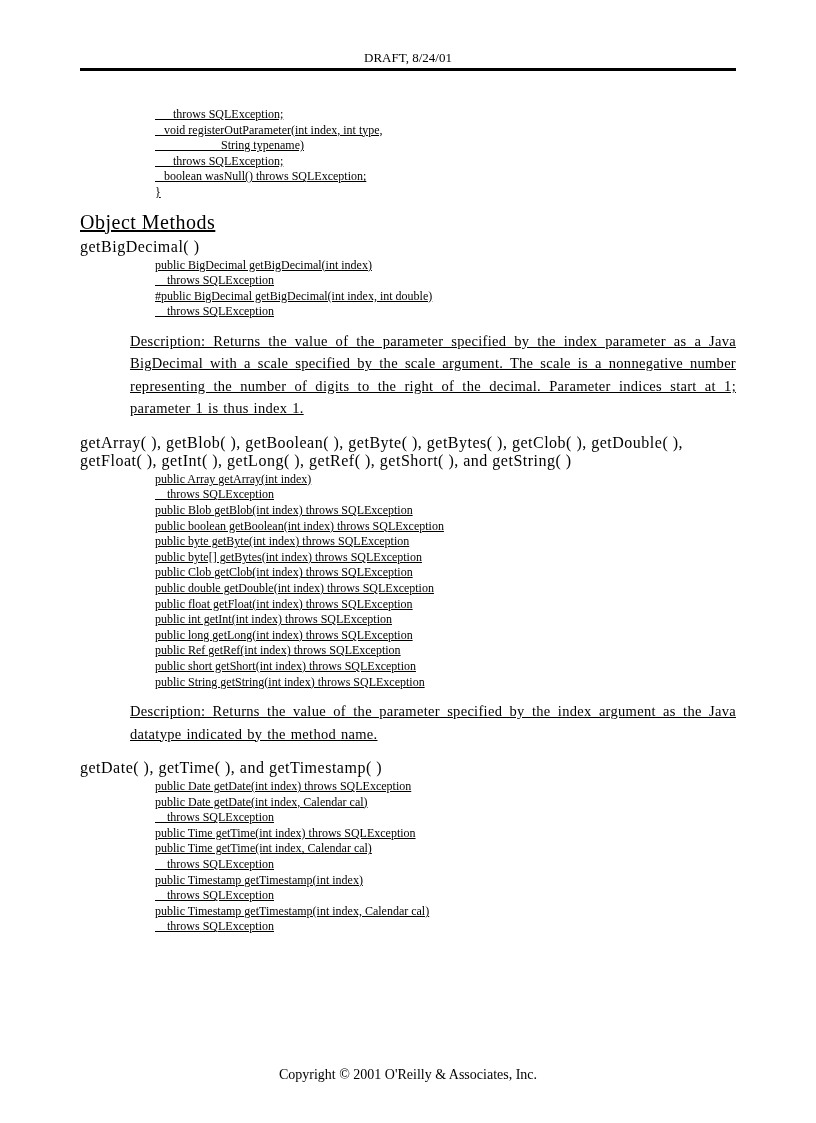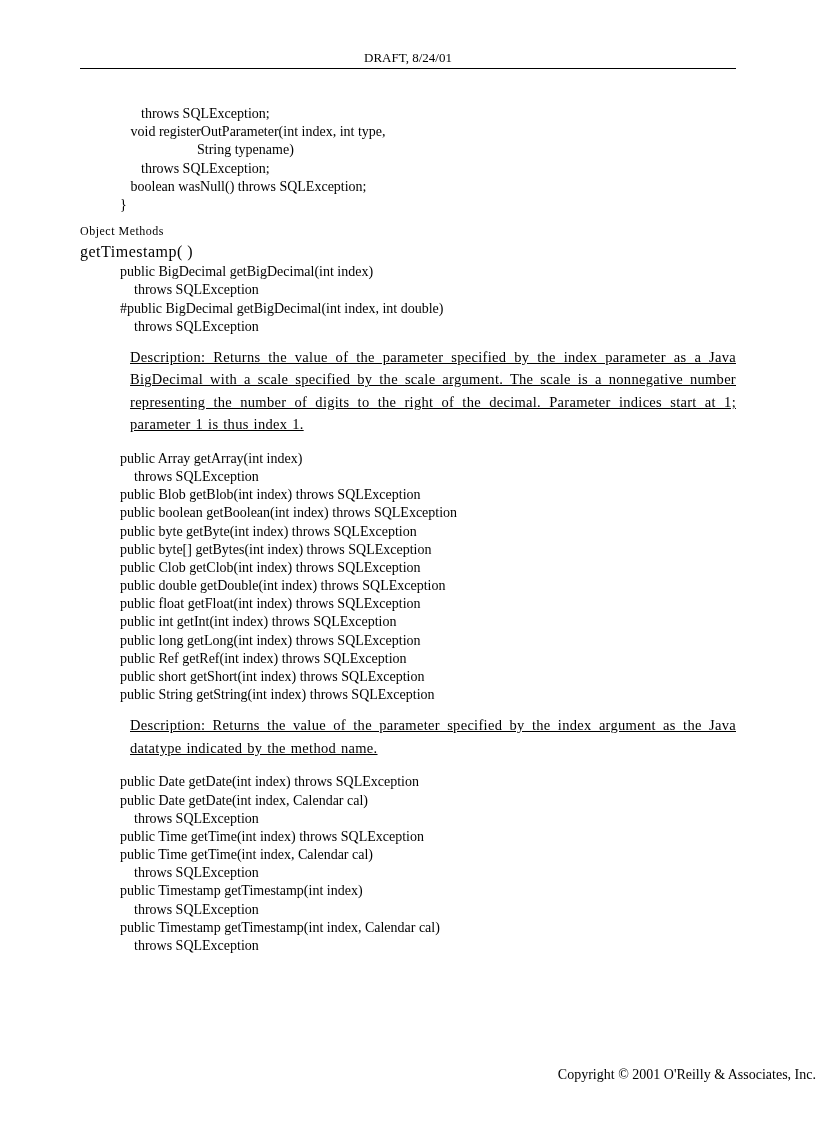--- a/index.html
+++ b/index.html
@@ -19,7 +19,7 @@
     text-align: center;
     font-size: 13px;
     padding-bottom: 2px;
-    border-bottom: 1px solid #000000;
+    border-bottom: 3px solid #000000;
     margin-bottom: 36px;
   }
   .code-block {

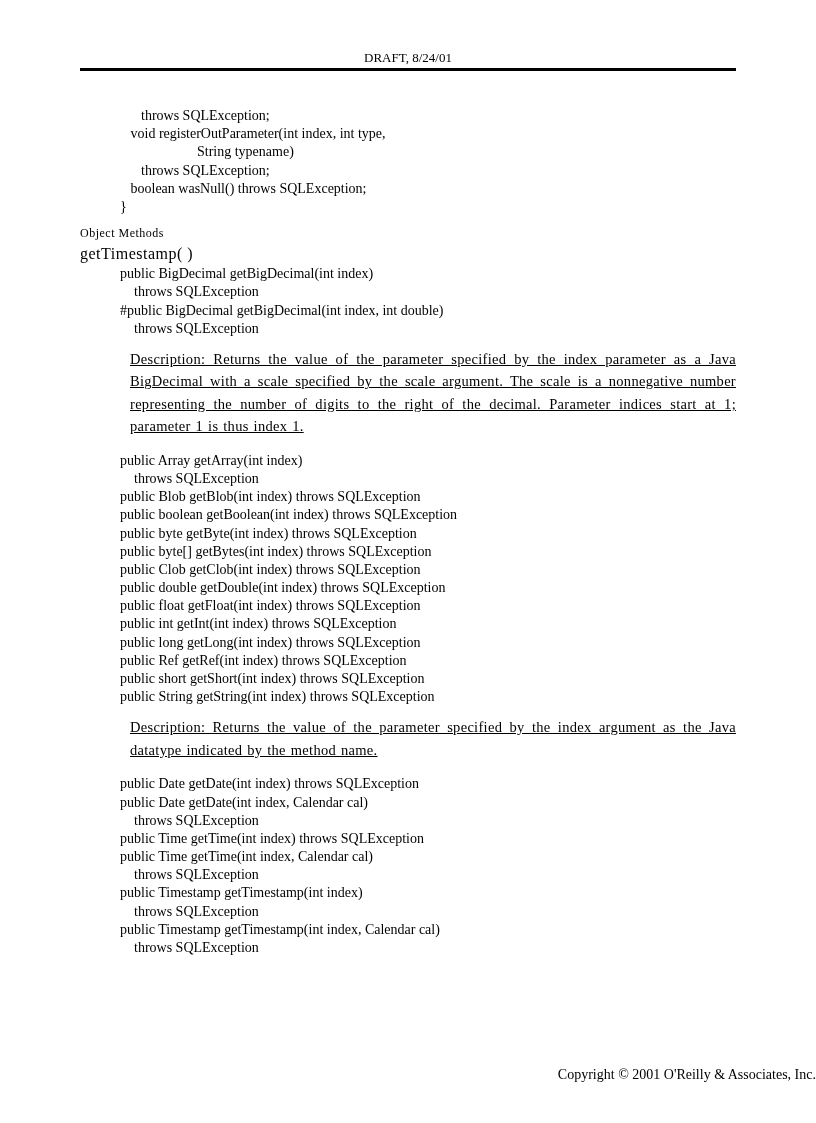--- a/index.html
+++ b/index.html
@@ -24,11 +24,12 @@
   }
   .code-block {
     font-family: Georgia, 'Times New Roman', serif;
-    font-size: 14px;
+    font-size: 12px;
     line-height: 1.3;
     white-space: pre;
-    margin-left: 40px;
+    margin-left: 75px;
     margin-bottom: 10px;
+    text-decoration: underline;
   }
   .section-heading {
     font-size: 12px;

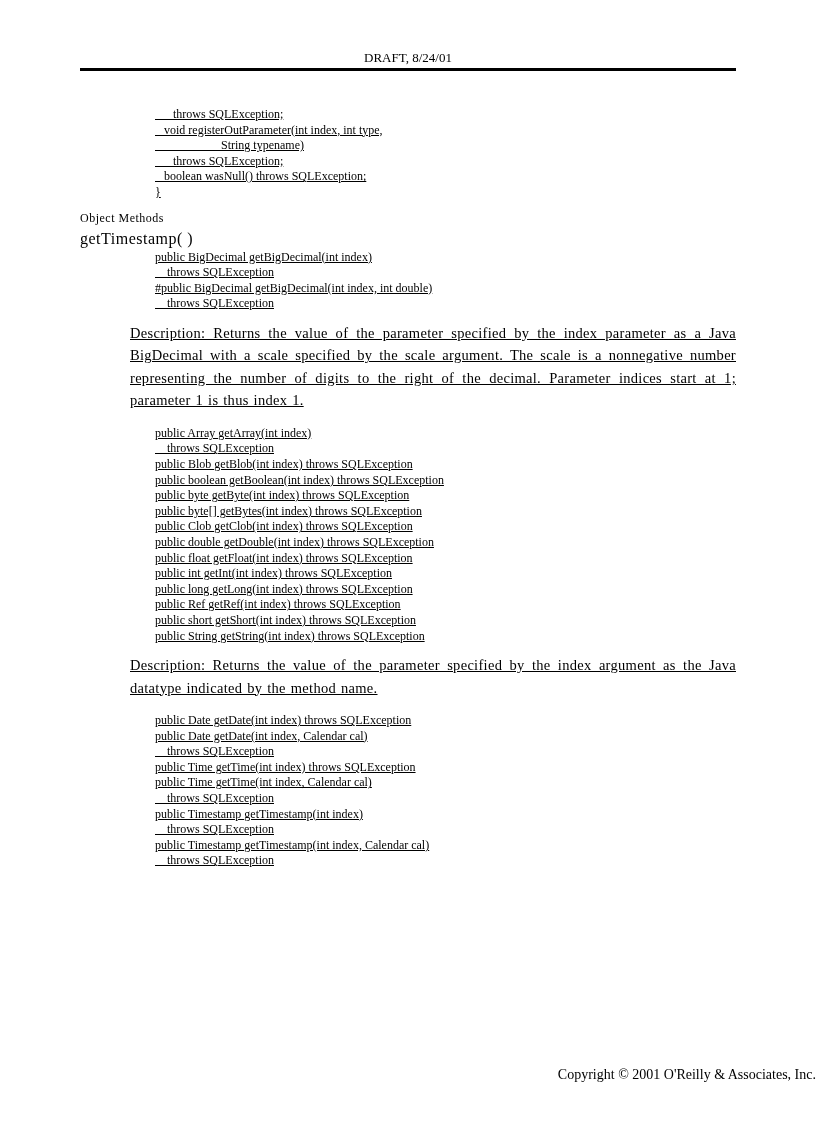--- a/index.html
+++ b/index.html
@@ -32,9 +32,10 @@
     text-decoration: underline;
   }
   .section-heading {
-    font-size: 12px;
+    font-size: 20px;
     margin: 10px 0 4px 0;
     letter-spacing: 0.5px;
+    text-decoration: underline;
   }
   .method-heading {
     font-size: 16px;

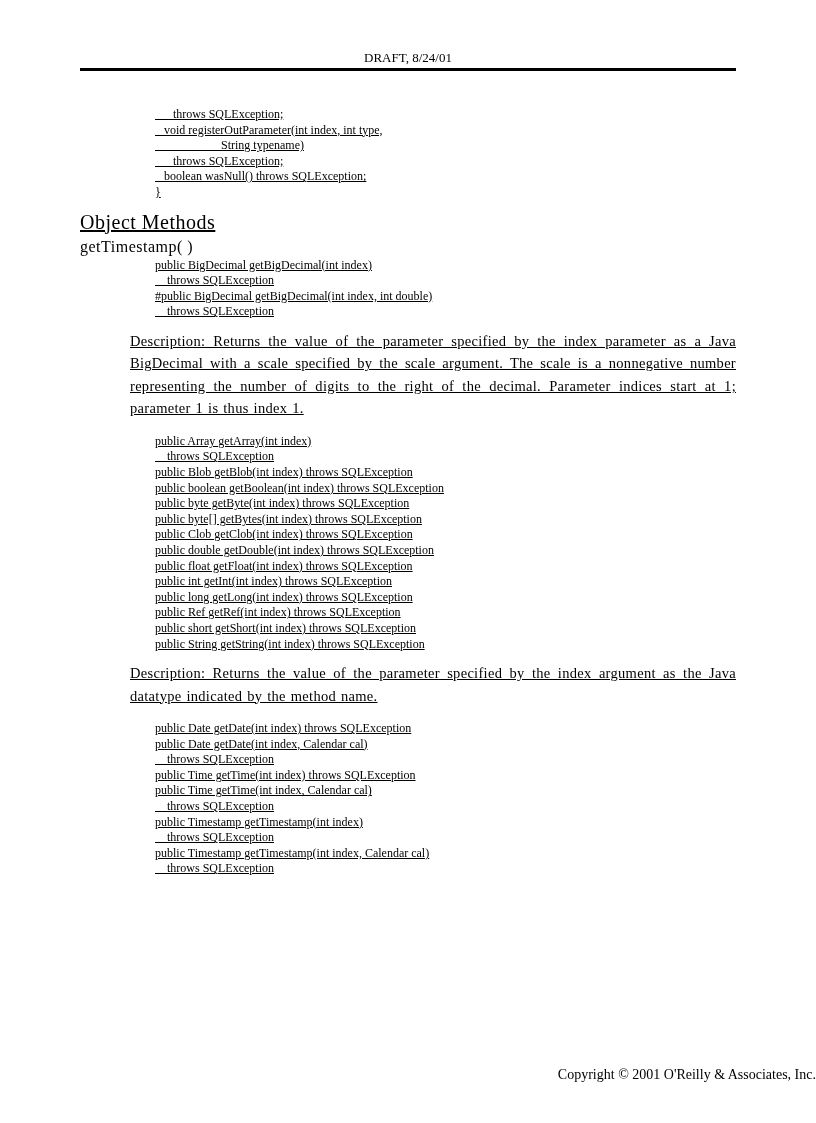--- a/index.html
+++ b/index.html
@@ -78,7 +78,7 @@
 
   <div class="section-heading">Object Methods</div>
 
-  <div class="method-heading">getTimestamp( )</div>
+  <div class="method-heading">getBigDecimal( )</div>
   <div class="code-block">public BigDecimal getBigDecimal(int index)
     throws SQLException
 #public BigDecimal getBigDecimal(int index, int double)

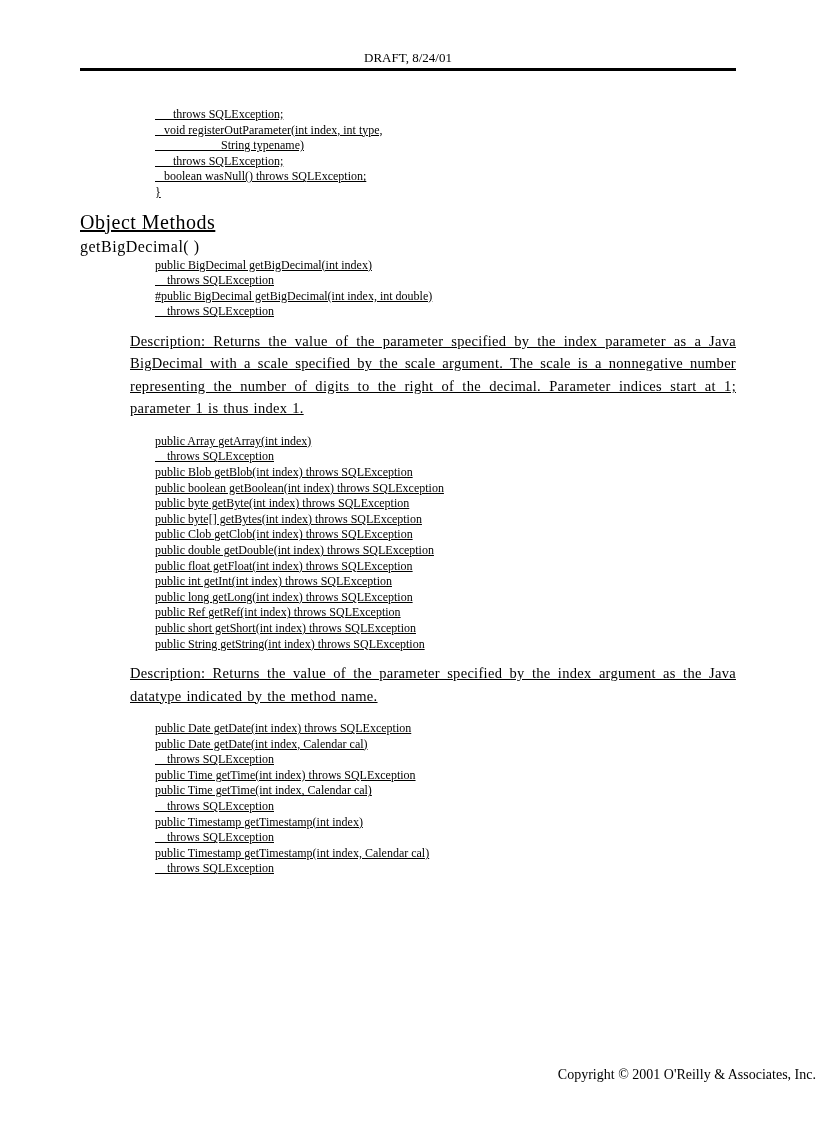--- a/index.html
+++ b/index.html
@@ -85,6 +85,7 @@
     throws SQLException</div>
   <div class="description">Description: Returns the value of the parameter specified by the index parameter as a Java BigDecimal with a scale specified by the scale argument. The scale is a nonnegative number representing the number of digits to the right of the decimal. Parameter indices start at 1; parameter 1 is thus index 1.</div>
 
+  <div class="method-heading">getArray( ), getBlob( ), getBoolean( ), getByte( ), getBytes( ), getClob( ), getDouble( ), getFloat( ), getInt( ), getLong( ), getRef( ), getShort( ), and getString( )</div>
   <div class="code-block">public Array getArray(int index)
     throws SQLException
 public Blob getBlob(int index) throws SQLException

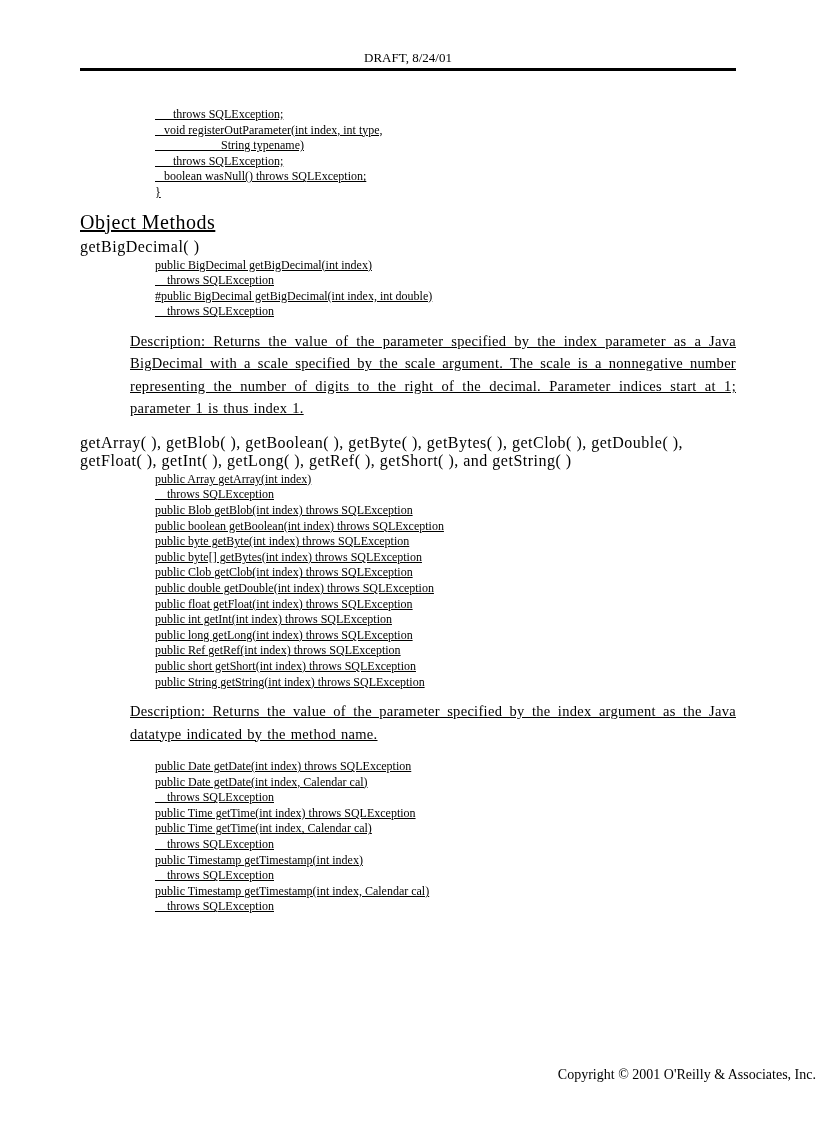--- a/index.html
+++ b/index.html
@@ -102,6 +102,7 @@
 public String getString(int index) throws SQLException</div>
   <div class="description">Description: Returns the value of the parameter specified by the index argument as the Java datatype indicated by the method name.</div>
 
+  <div class="method-heading">getDate( ), getTime( ), and getTimestamp( )</div>
   <div class="code-block">public Date getDate(int index) throws SQLException
 public Date getDate(int index, Calendar cal)
     throws SQLException

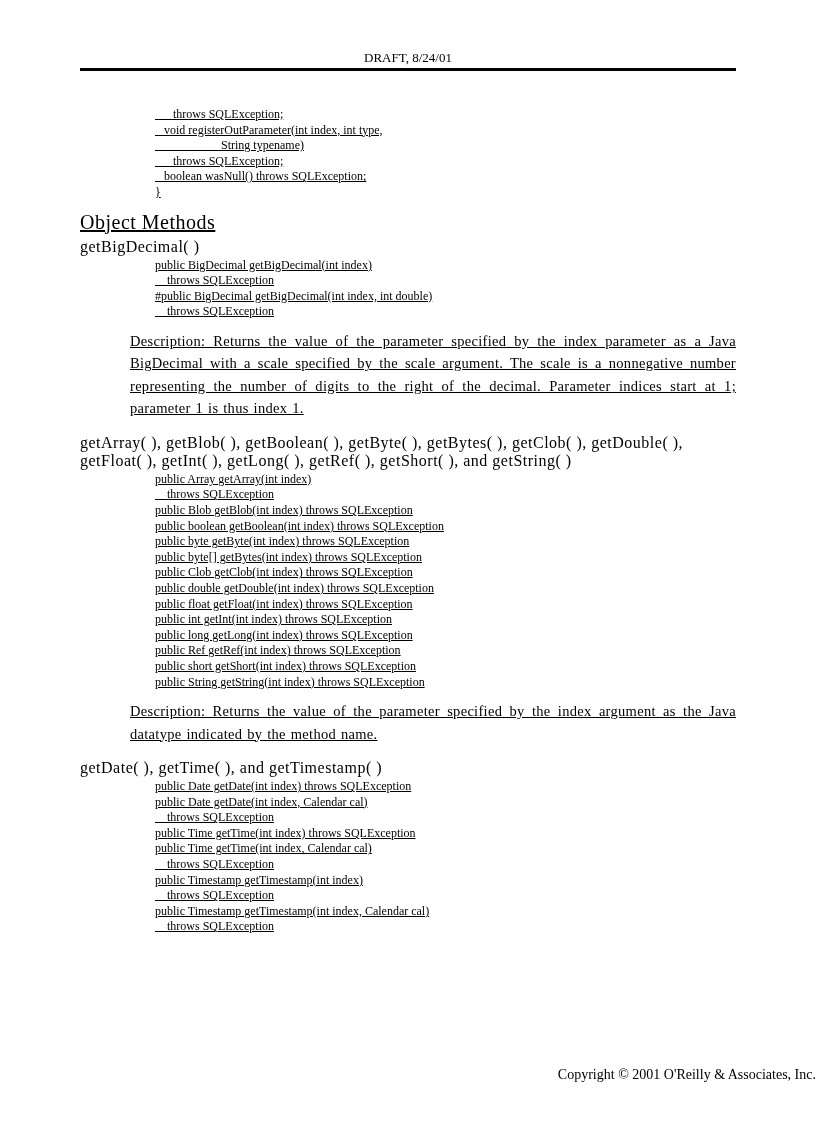--- a/index.html
+++ b/index.html
@@ -59,7 +59,7 @@
     bottom: 40px;
     left: 0;
     right: 0;
-    text-align: right;
+    text-align: center;
     font-size: 14px;
   }
 </style>

